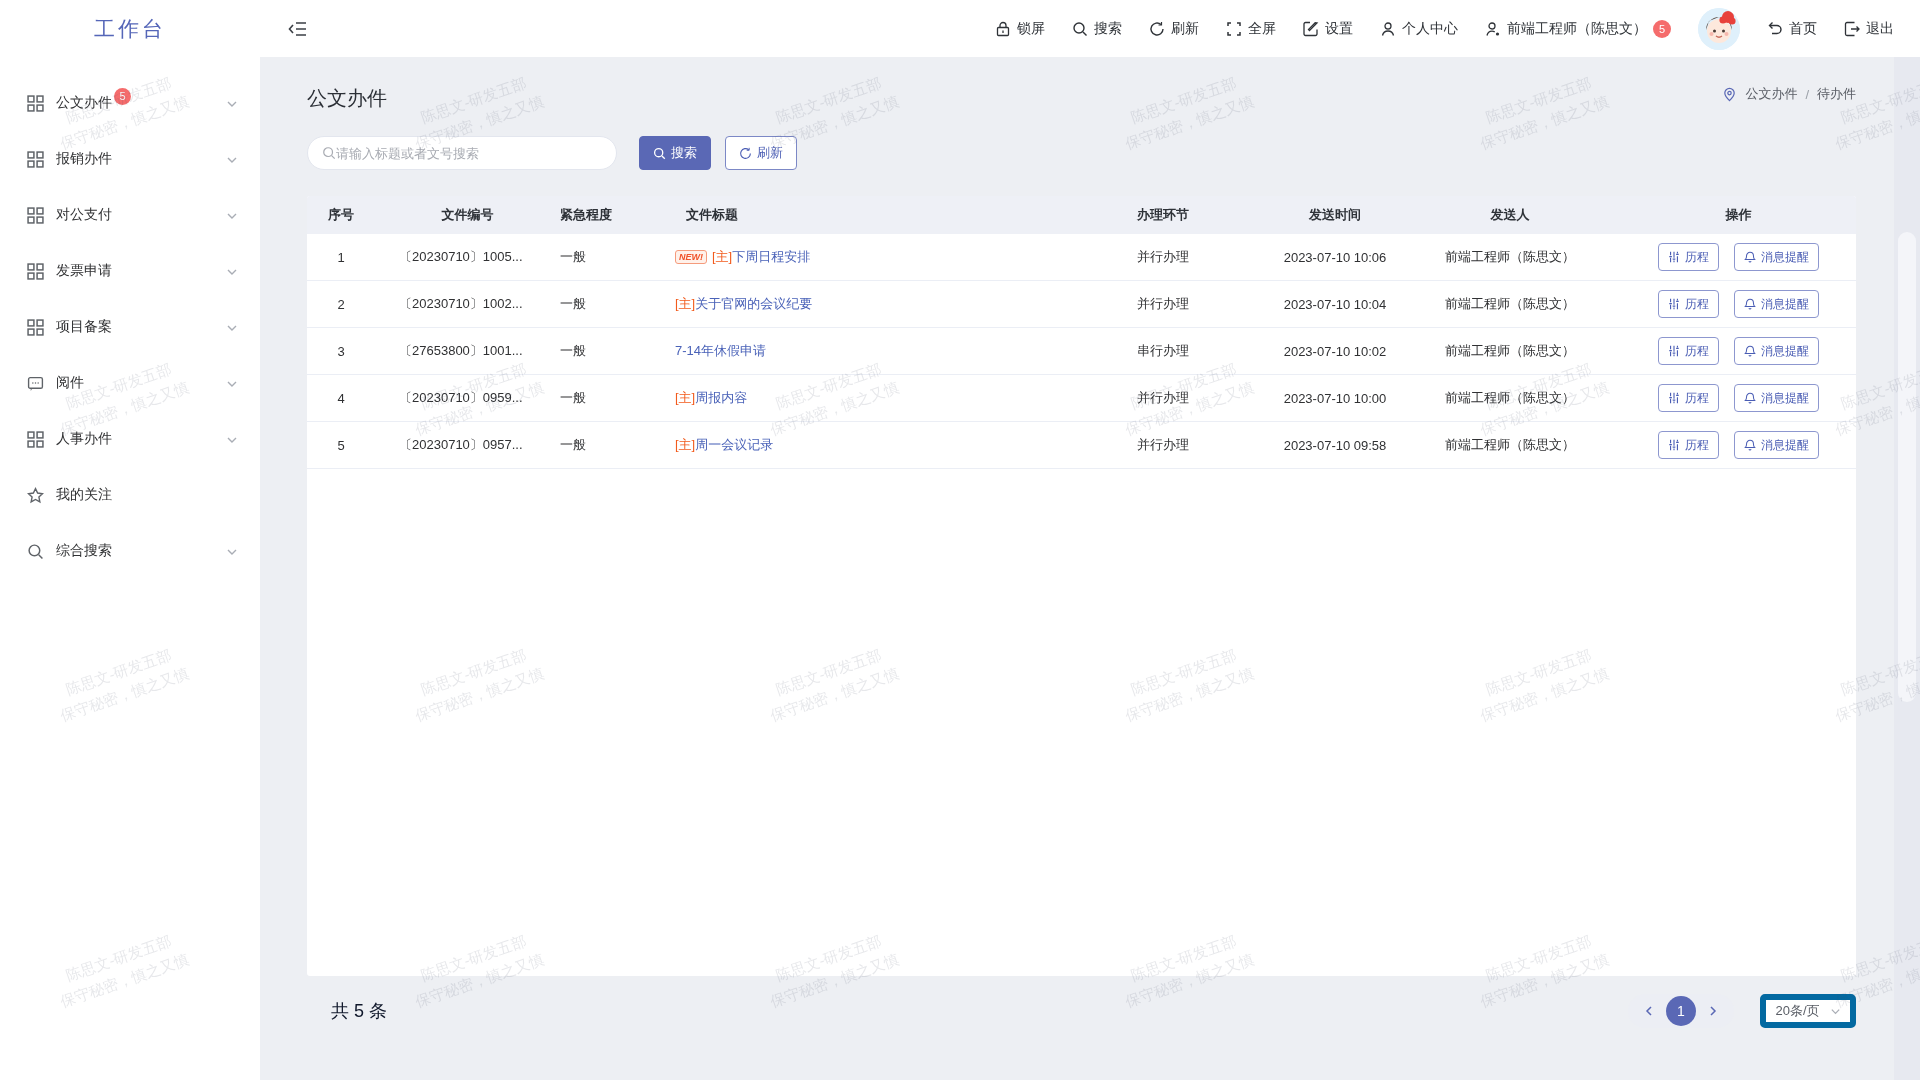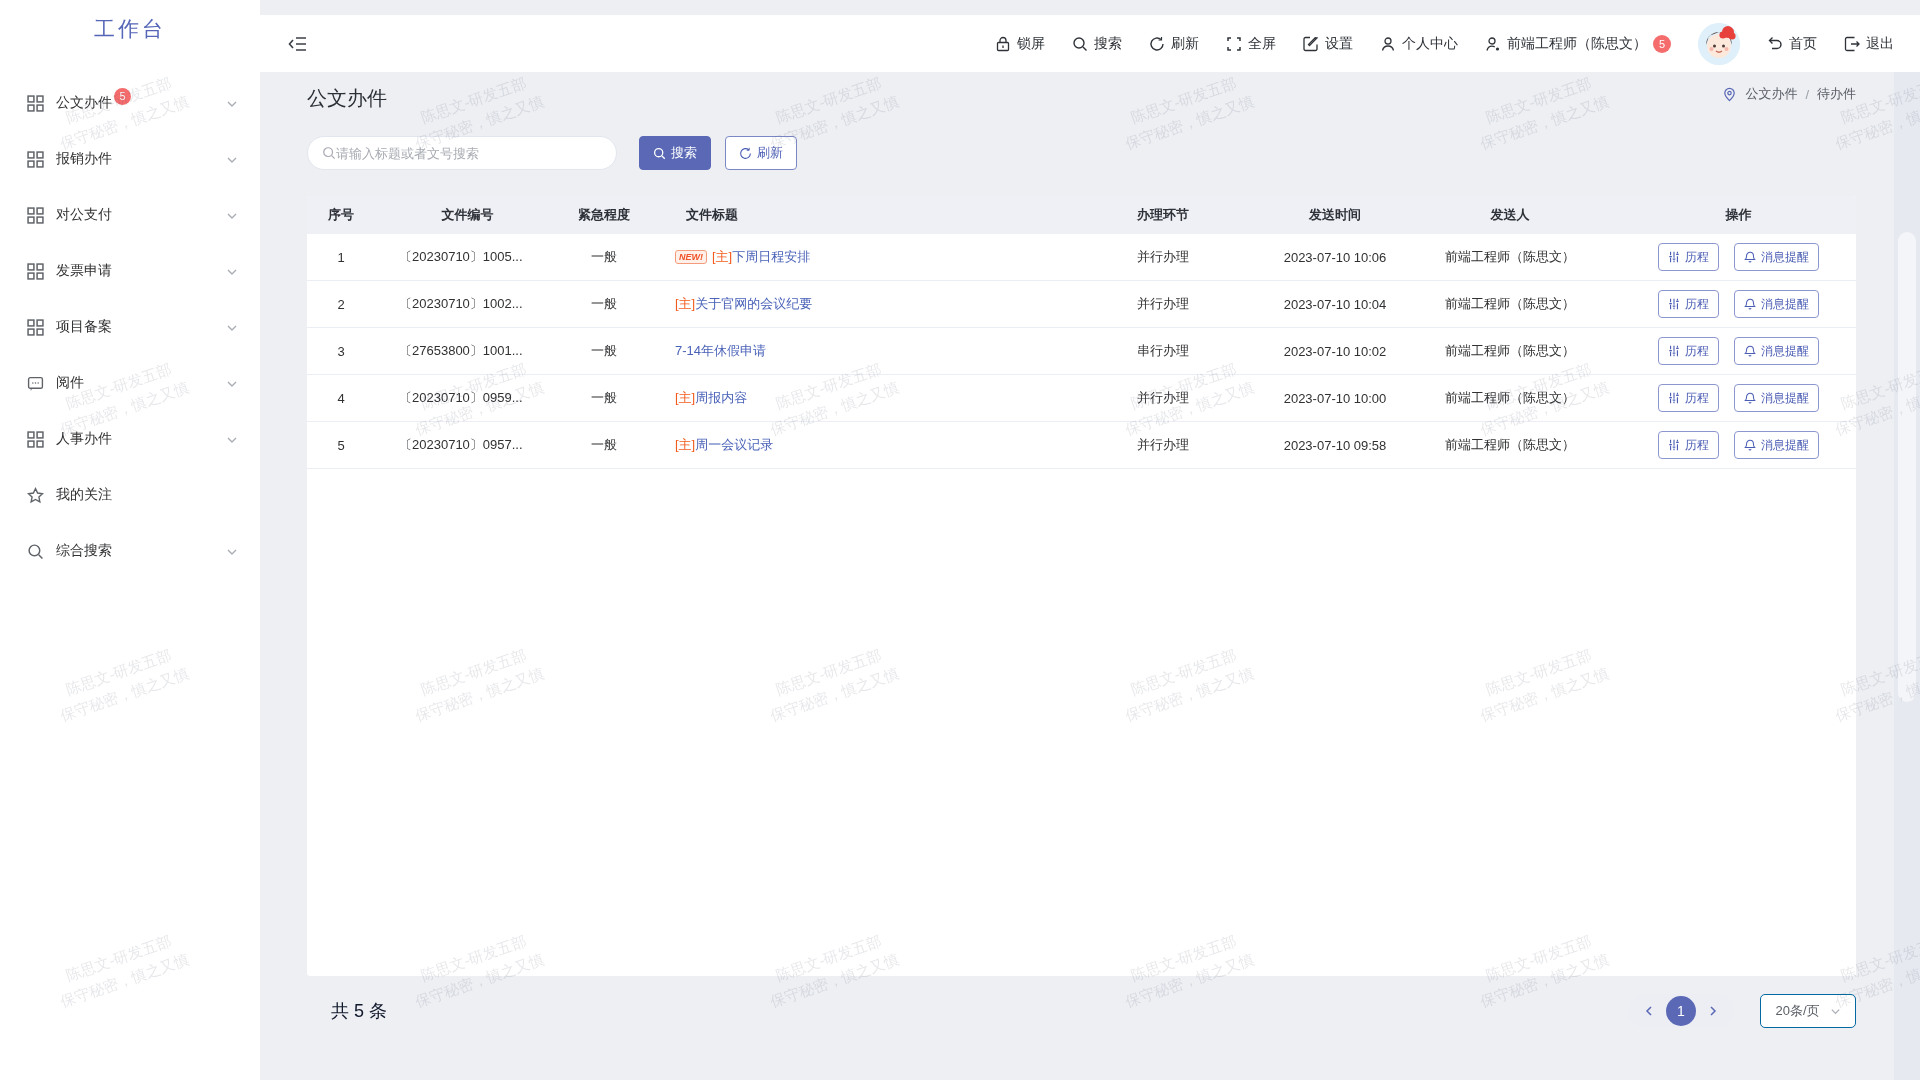--- a/index.html
+++ b/index.html
@@ -22,7 +22,7 @@
              border-radius:9px; display:inline-flex; align-items:center; justify-content:center;
              padding:0 4px; margin-left:2px; transform:translateY(-7px); }
 
-  .header{ position:fixed; left:260px; right:0; top:15px; height:57px; background:#fff;
+  .header{ position:fixed; left:260px; right:0; top:0; height:57px; background:#fff;
            display:flex; align-items:center; padding:0 26px 0 28px; z-index:2; }
   .collapse-btn{ width:20px; height:20px; color:#3b3f45; cursor:pointer; }
   .header-right{ margin-left:auto; display:flex; align-items:center; gap:27px; }

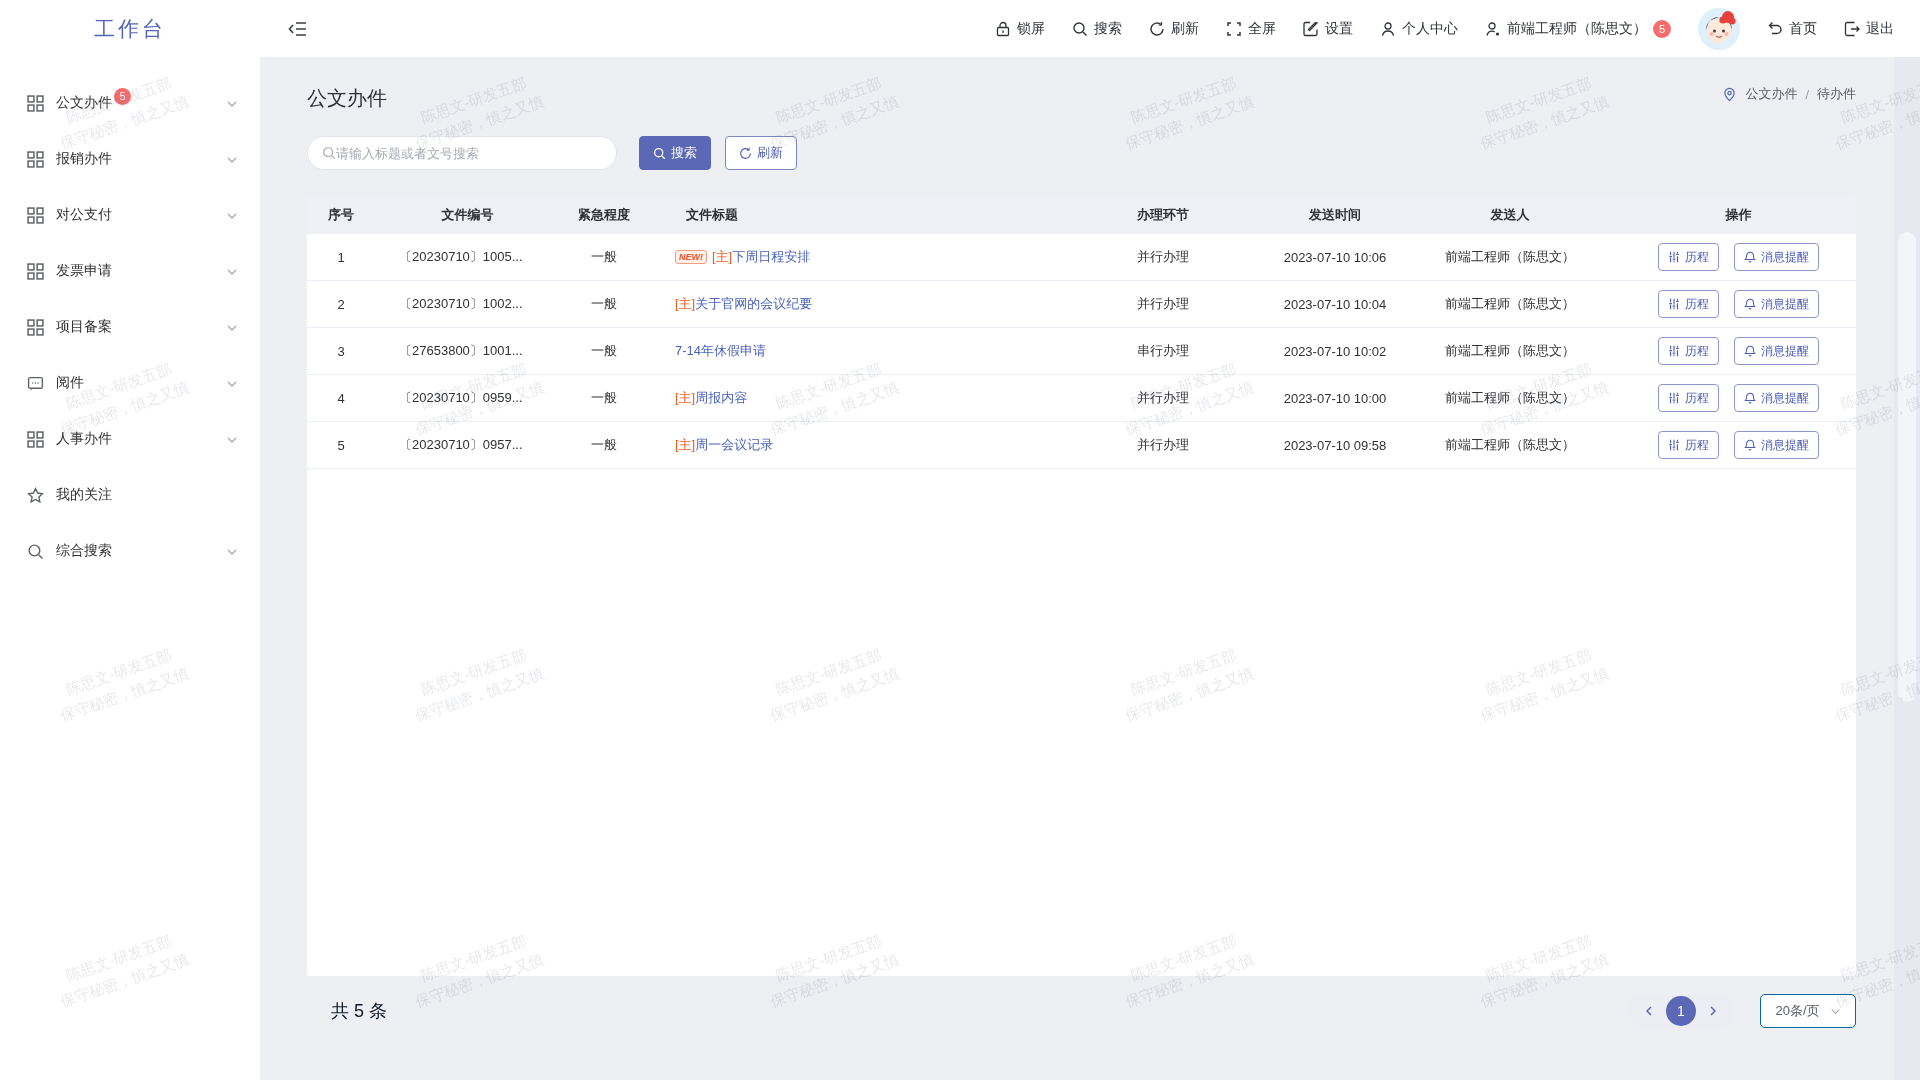--- a/index.html
+++ b/index.html
@@ -61,7 +61,7 @@
   .col-no{ width:68px; text-align:center; flex:none; }
   .col-docno{ width:165px; flex:none; padding-left:14px; }
   .thead .col-docno{ padding-left:0; text-align:center; }
-  .col-urgency{ width:88px; text-align:center; flex:none; }
+  .col-urgency{ width:88px; flex:none; }
   .col-title{ flex:1; min-width:0; padding-left:17px; display:flex; align-items:center; }
   .thead .col-title{ padding-left:28px; display:block; }
   .col-step{ width:124px; text-align:left; flex:none; }

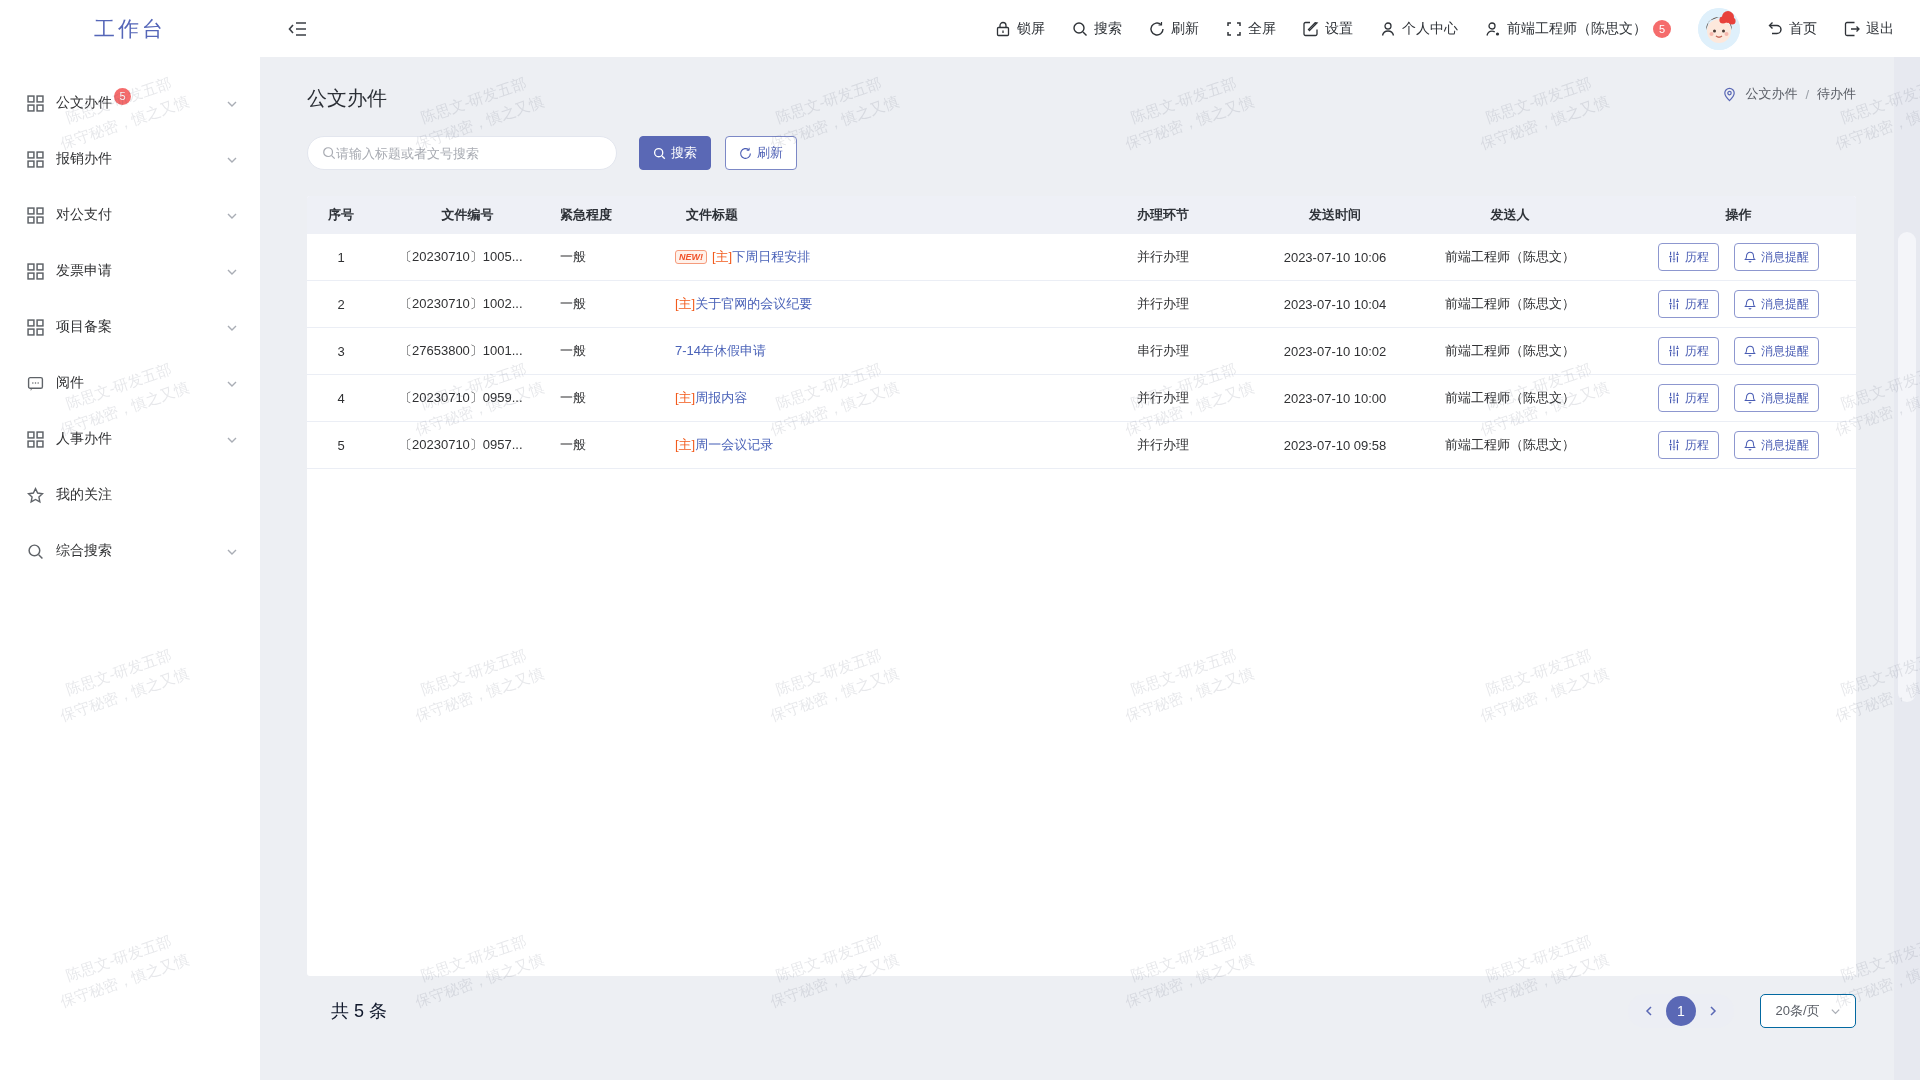--- a/index.html
+++ b/index.html
@@ -88,7 +88,7 @@
   .page-arrow svg{ width:12px; height:12px; }
   .page-num{ width:30px; height:30px; border-radius:50%; background:var(--primary); color:#fff;
              font-size:14px; display:flex; align-items:center; justify-content:center; cursor:pointer; }
-  .page-size{ background:#fff; border:1px solid #0369a1; border-radius:5px; height:34px; width:96px;
+  .page-size{ background:#fff; border:6px solid #0369a1; border-radius:5px; height:34px; width:96px;
               display:flex; align-items:center; justify-content:center; gap:10px; font-size:13px;
               color:#5a5e66; cursor:pointer; }
   .page-size svg{ width:11px; height:11px; color:#a9adb5; }

